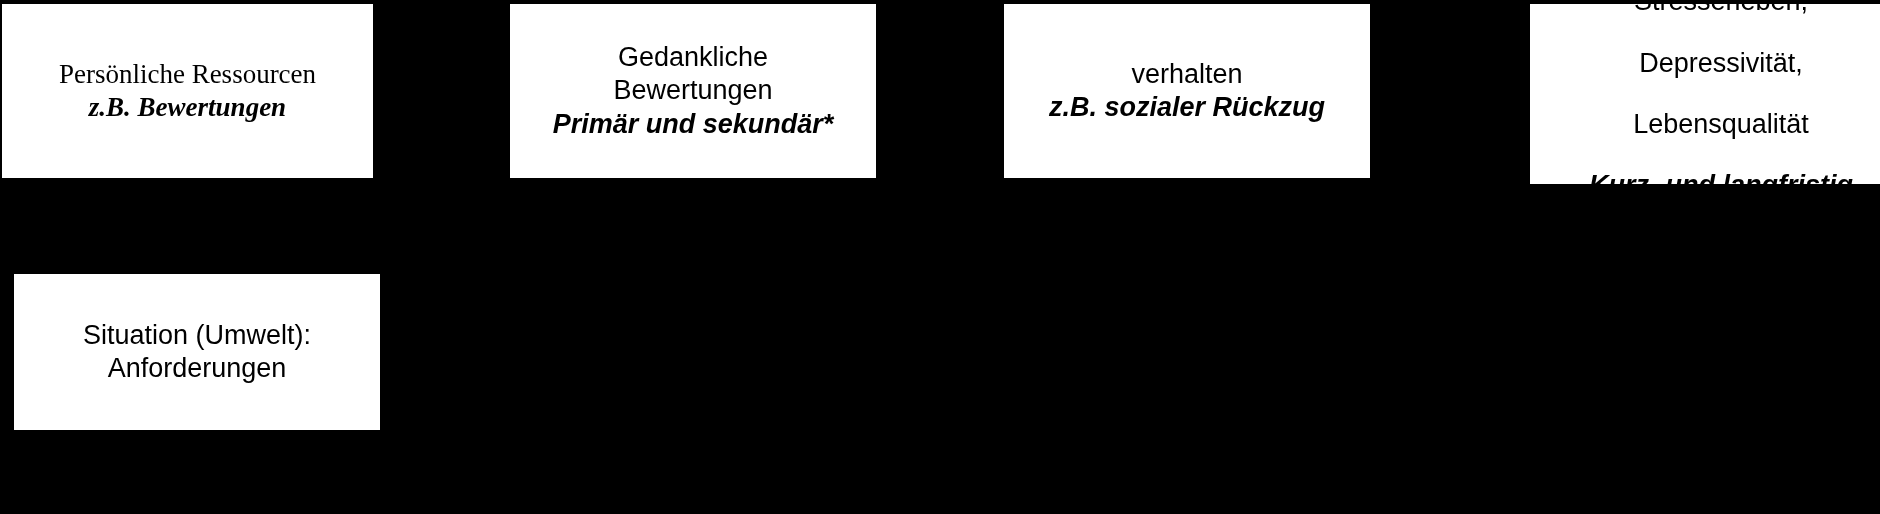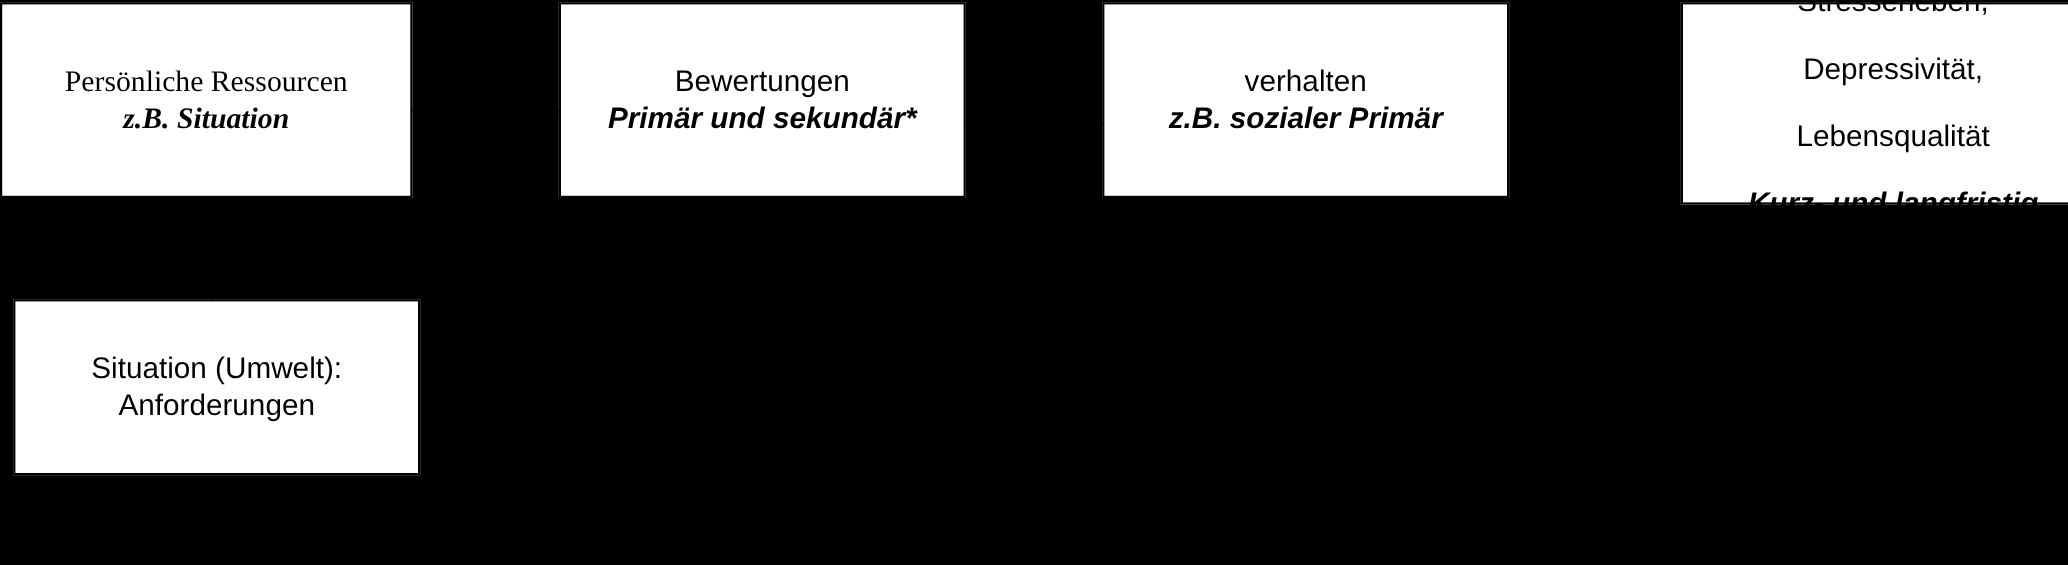--- a/index.html
+++ b/index.html
@@ -112,6 +112,7 @@
   </div>
 
   <div class="node" id="node-appraisal">
+    <span class="line">Gedankliche</span>
     <span class="line">Bewertungen</span>
     <span class="line em">Primär und sekundär*</span>
   </div>

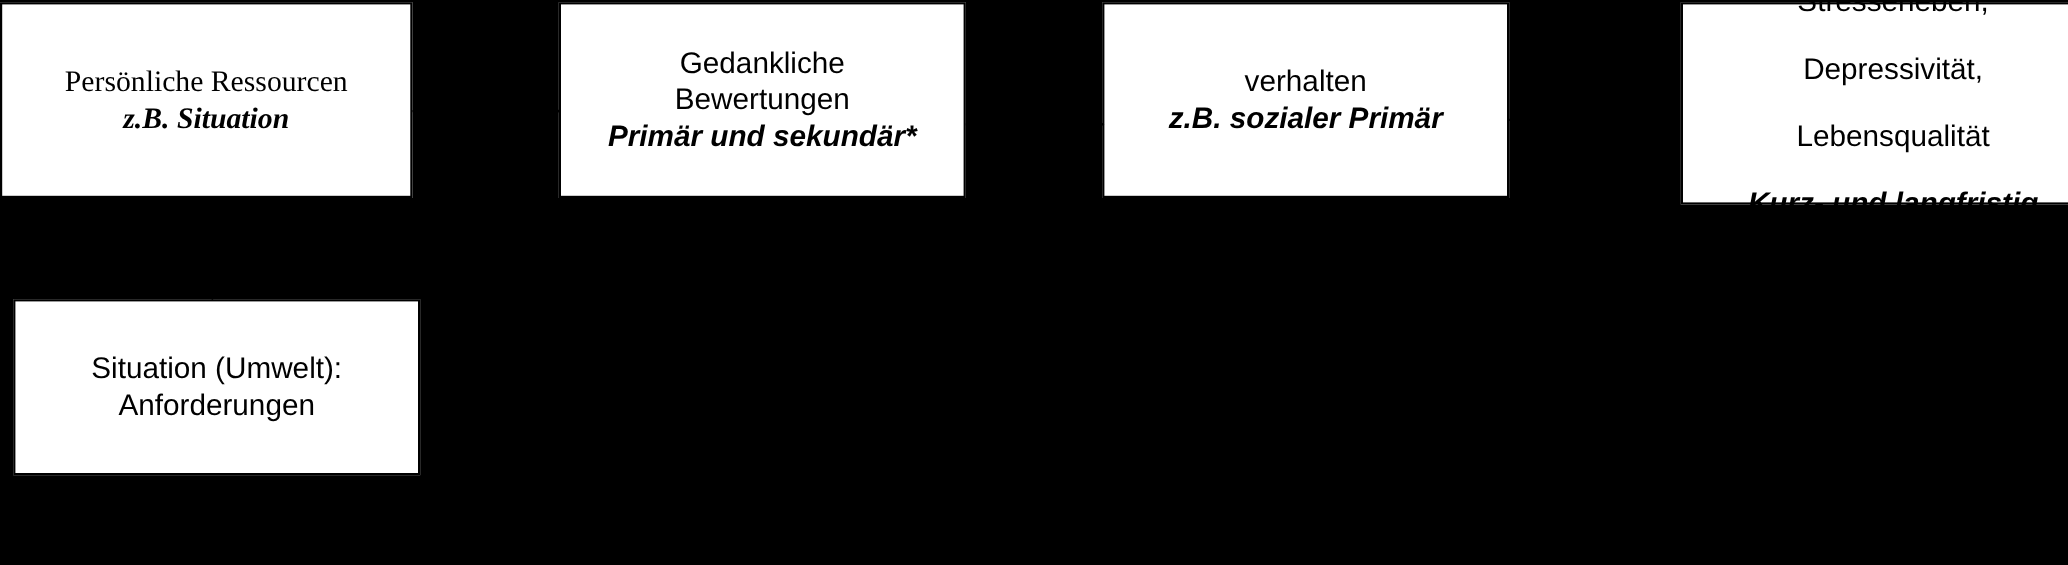--- a/index.html
+++ b/index.html
@@ -108,7 +108,7 @@
 
   <div class="node" id="node-resources">
     <span class="line">Persönliche Ressourcen</span>
-    <span class="line em">z.B. Situation</span>
+    <span class="line em">z.B. Bewertungen</span>
   </div>
 
   <div class="node" id="node-appraisal">

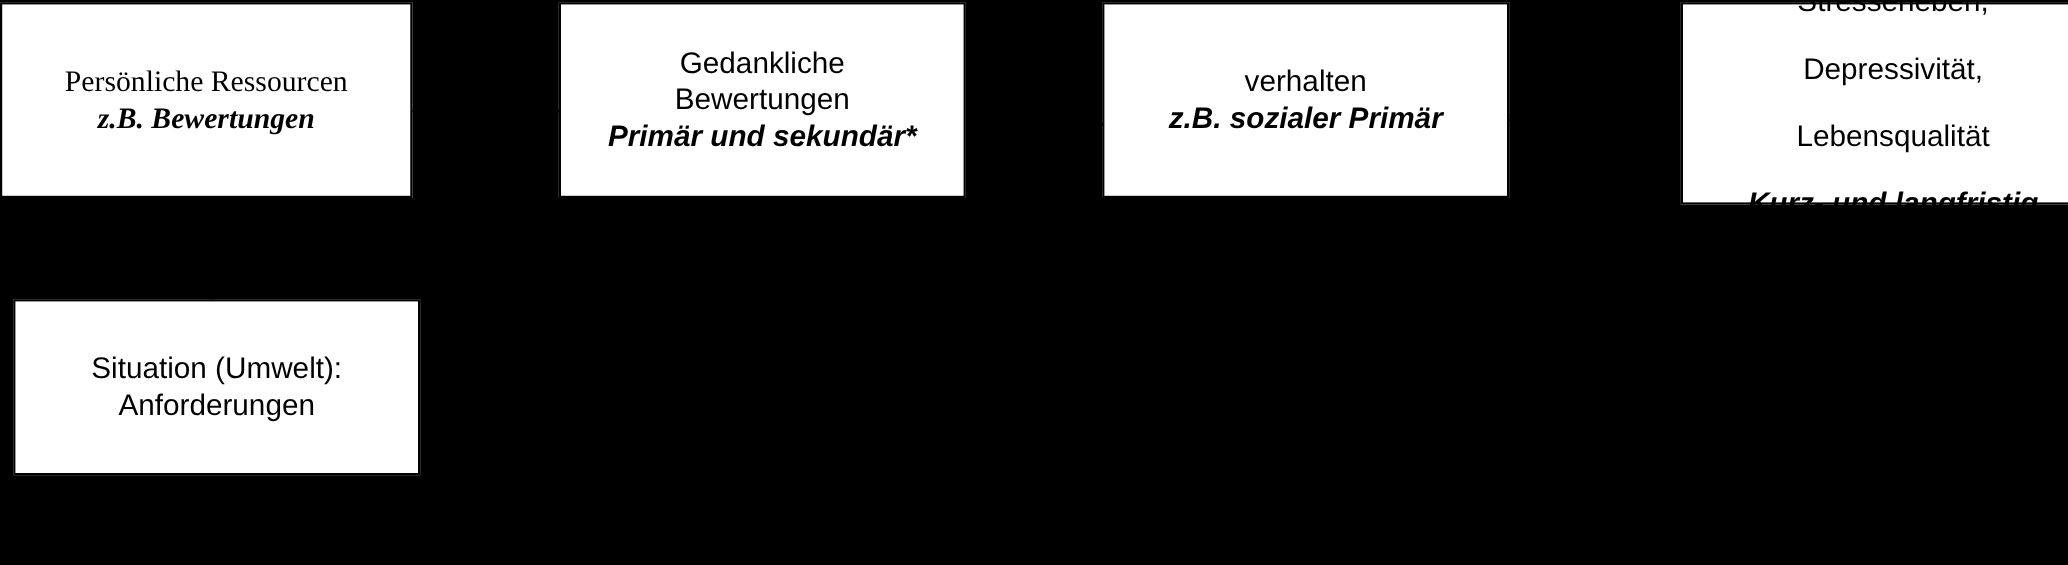--- a/index.html
+++ b/index.html
@@ -119,7 +119,7 @@
 
   <div class="node" id="node-coping">
     <span class="line">verhalten</span>
-    <span class="line em">z.B. sozialer Primär</span>
+    <span class="line em">z.B. sozialer Rückzug</span>
   </div>
 
   <div class="node" id="node-outcome">

